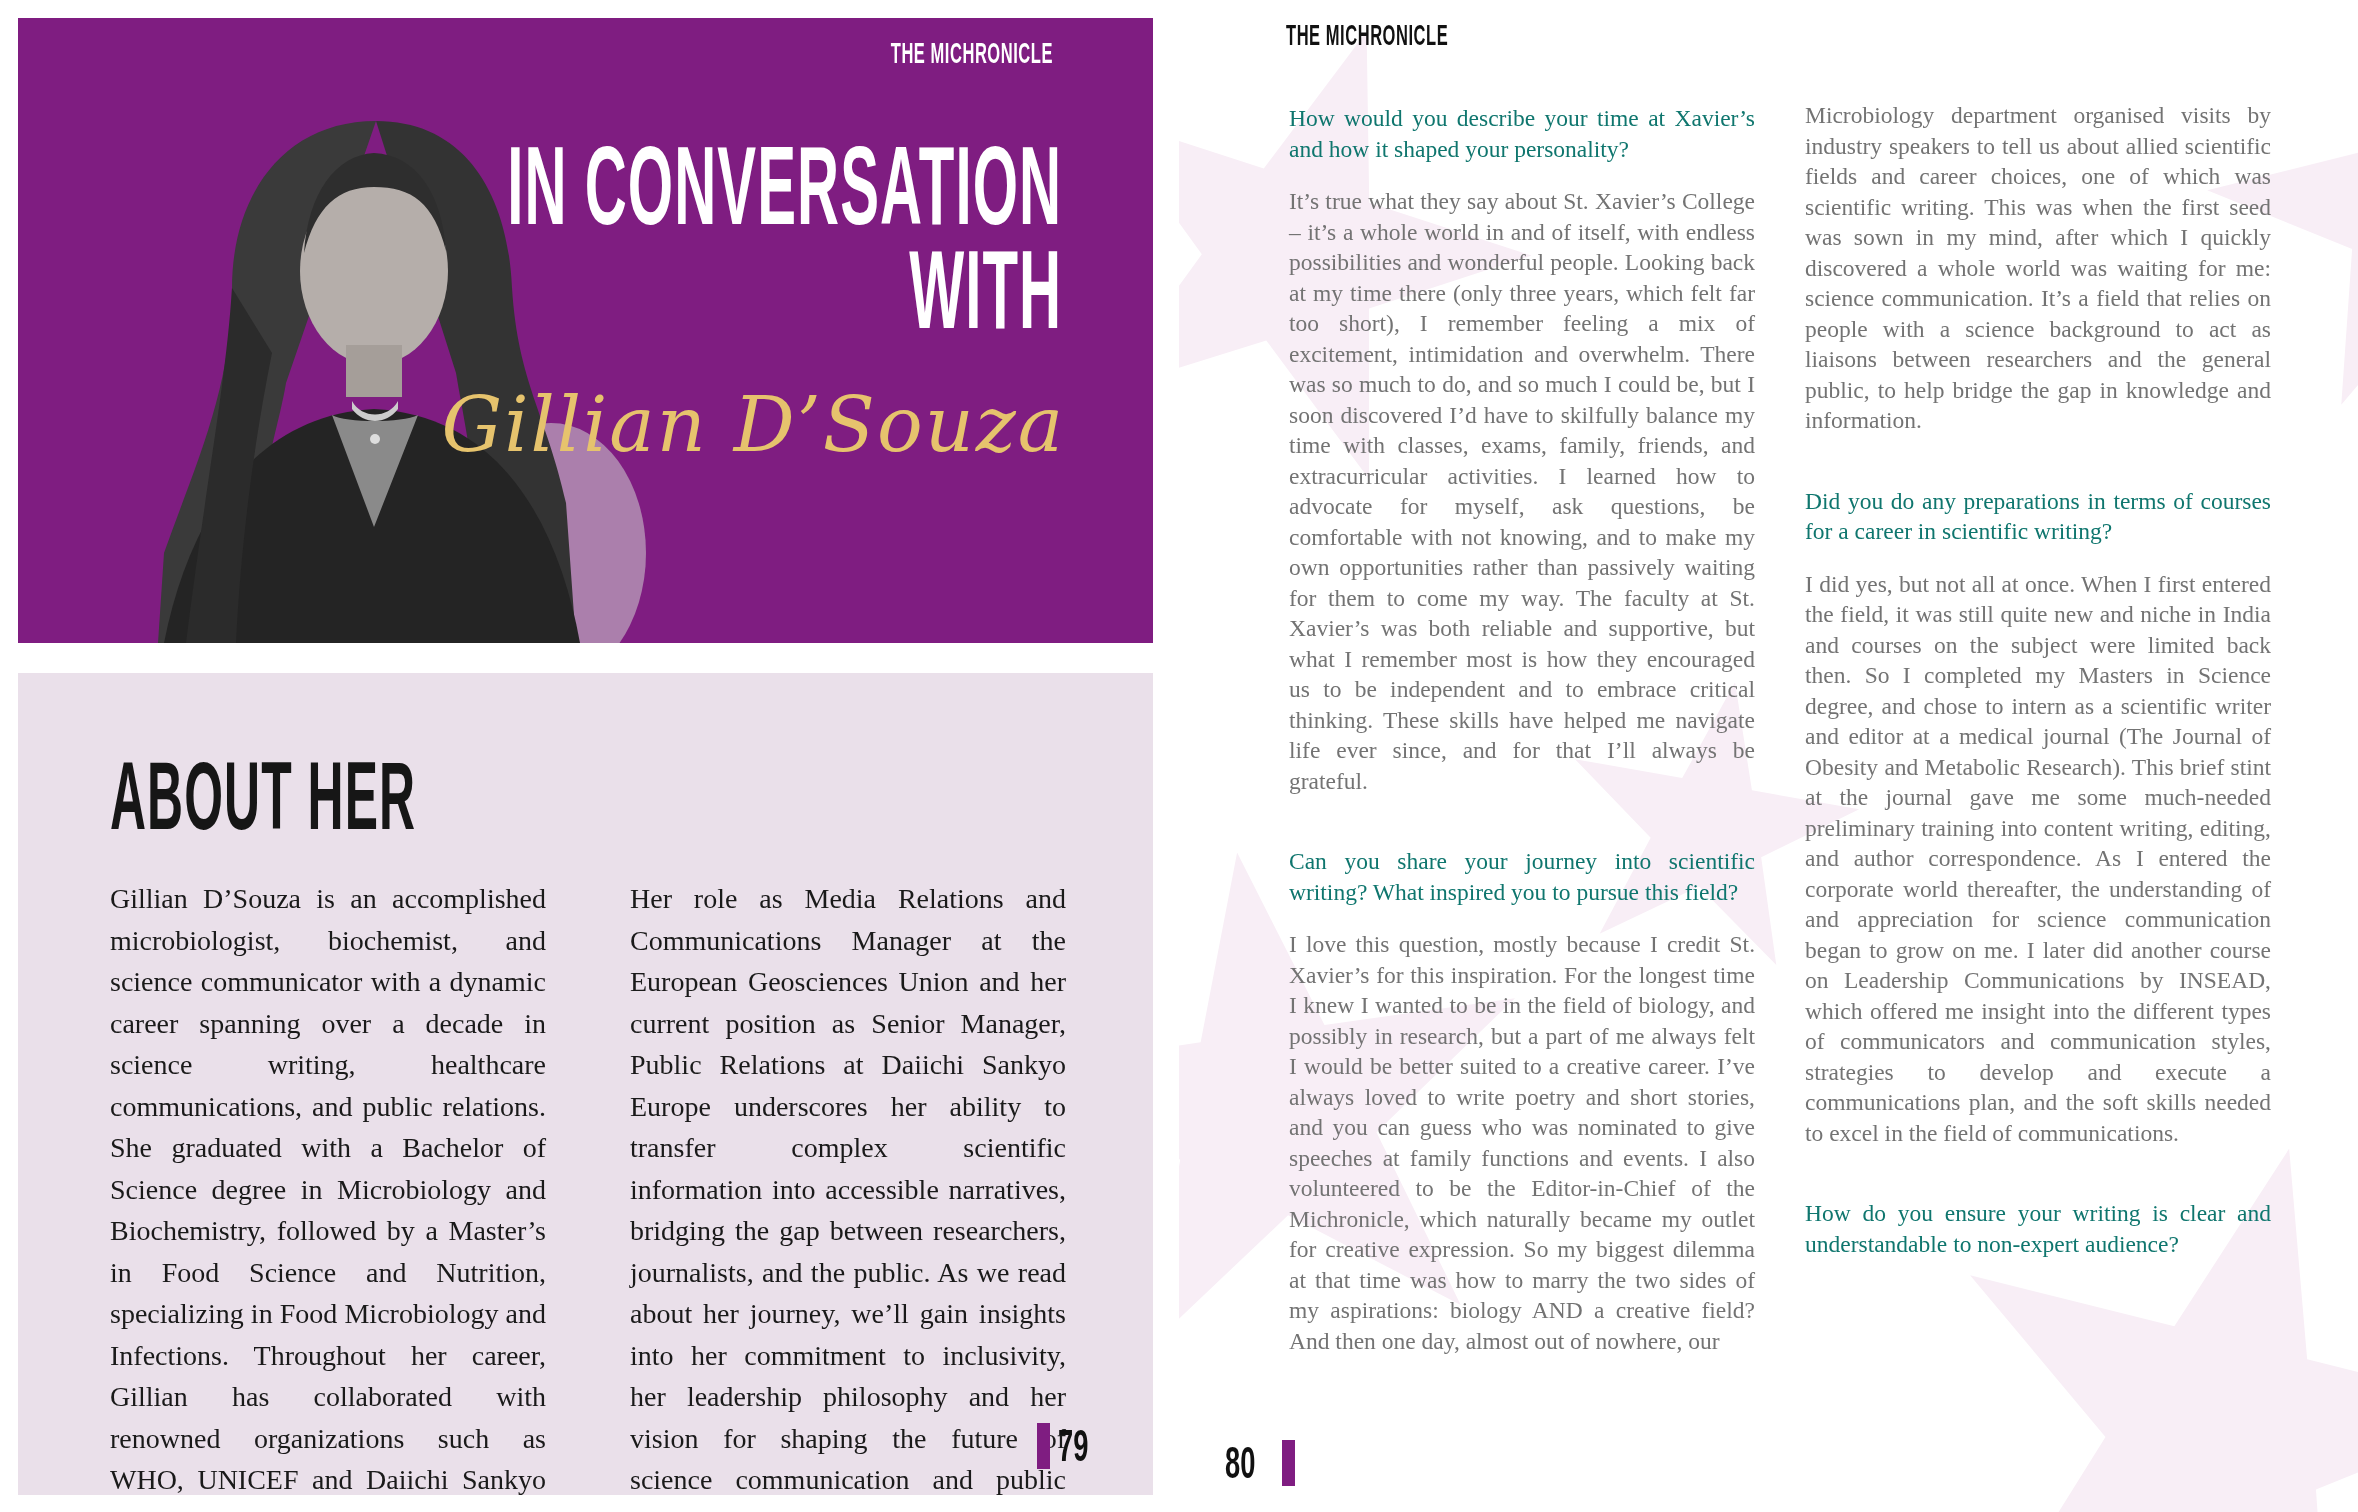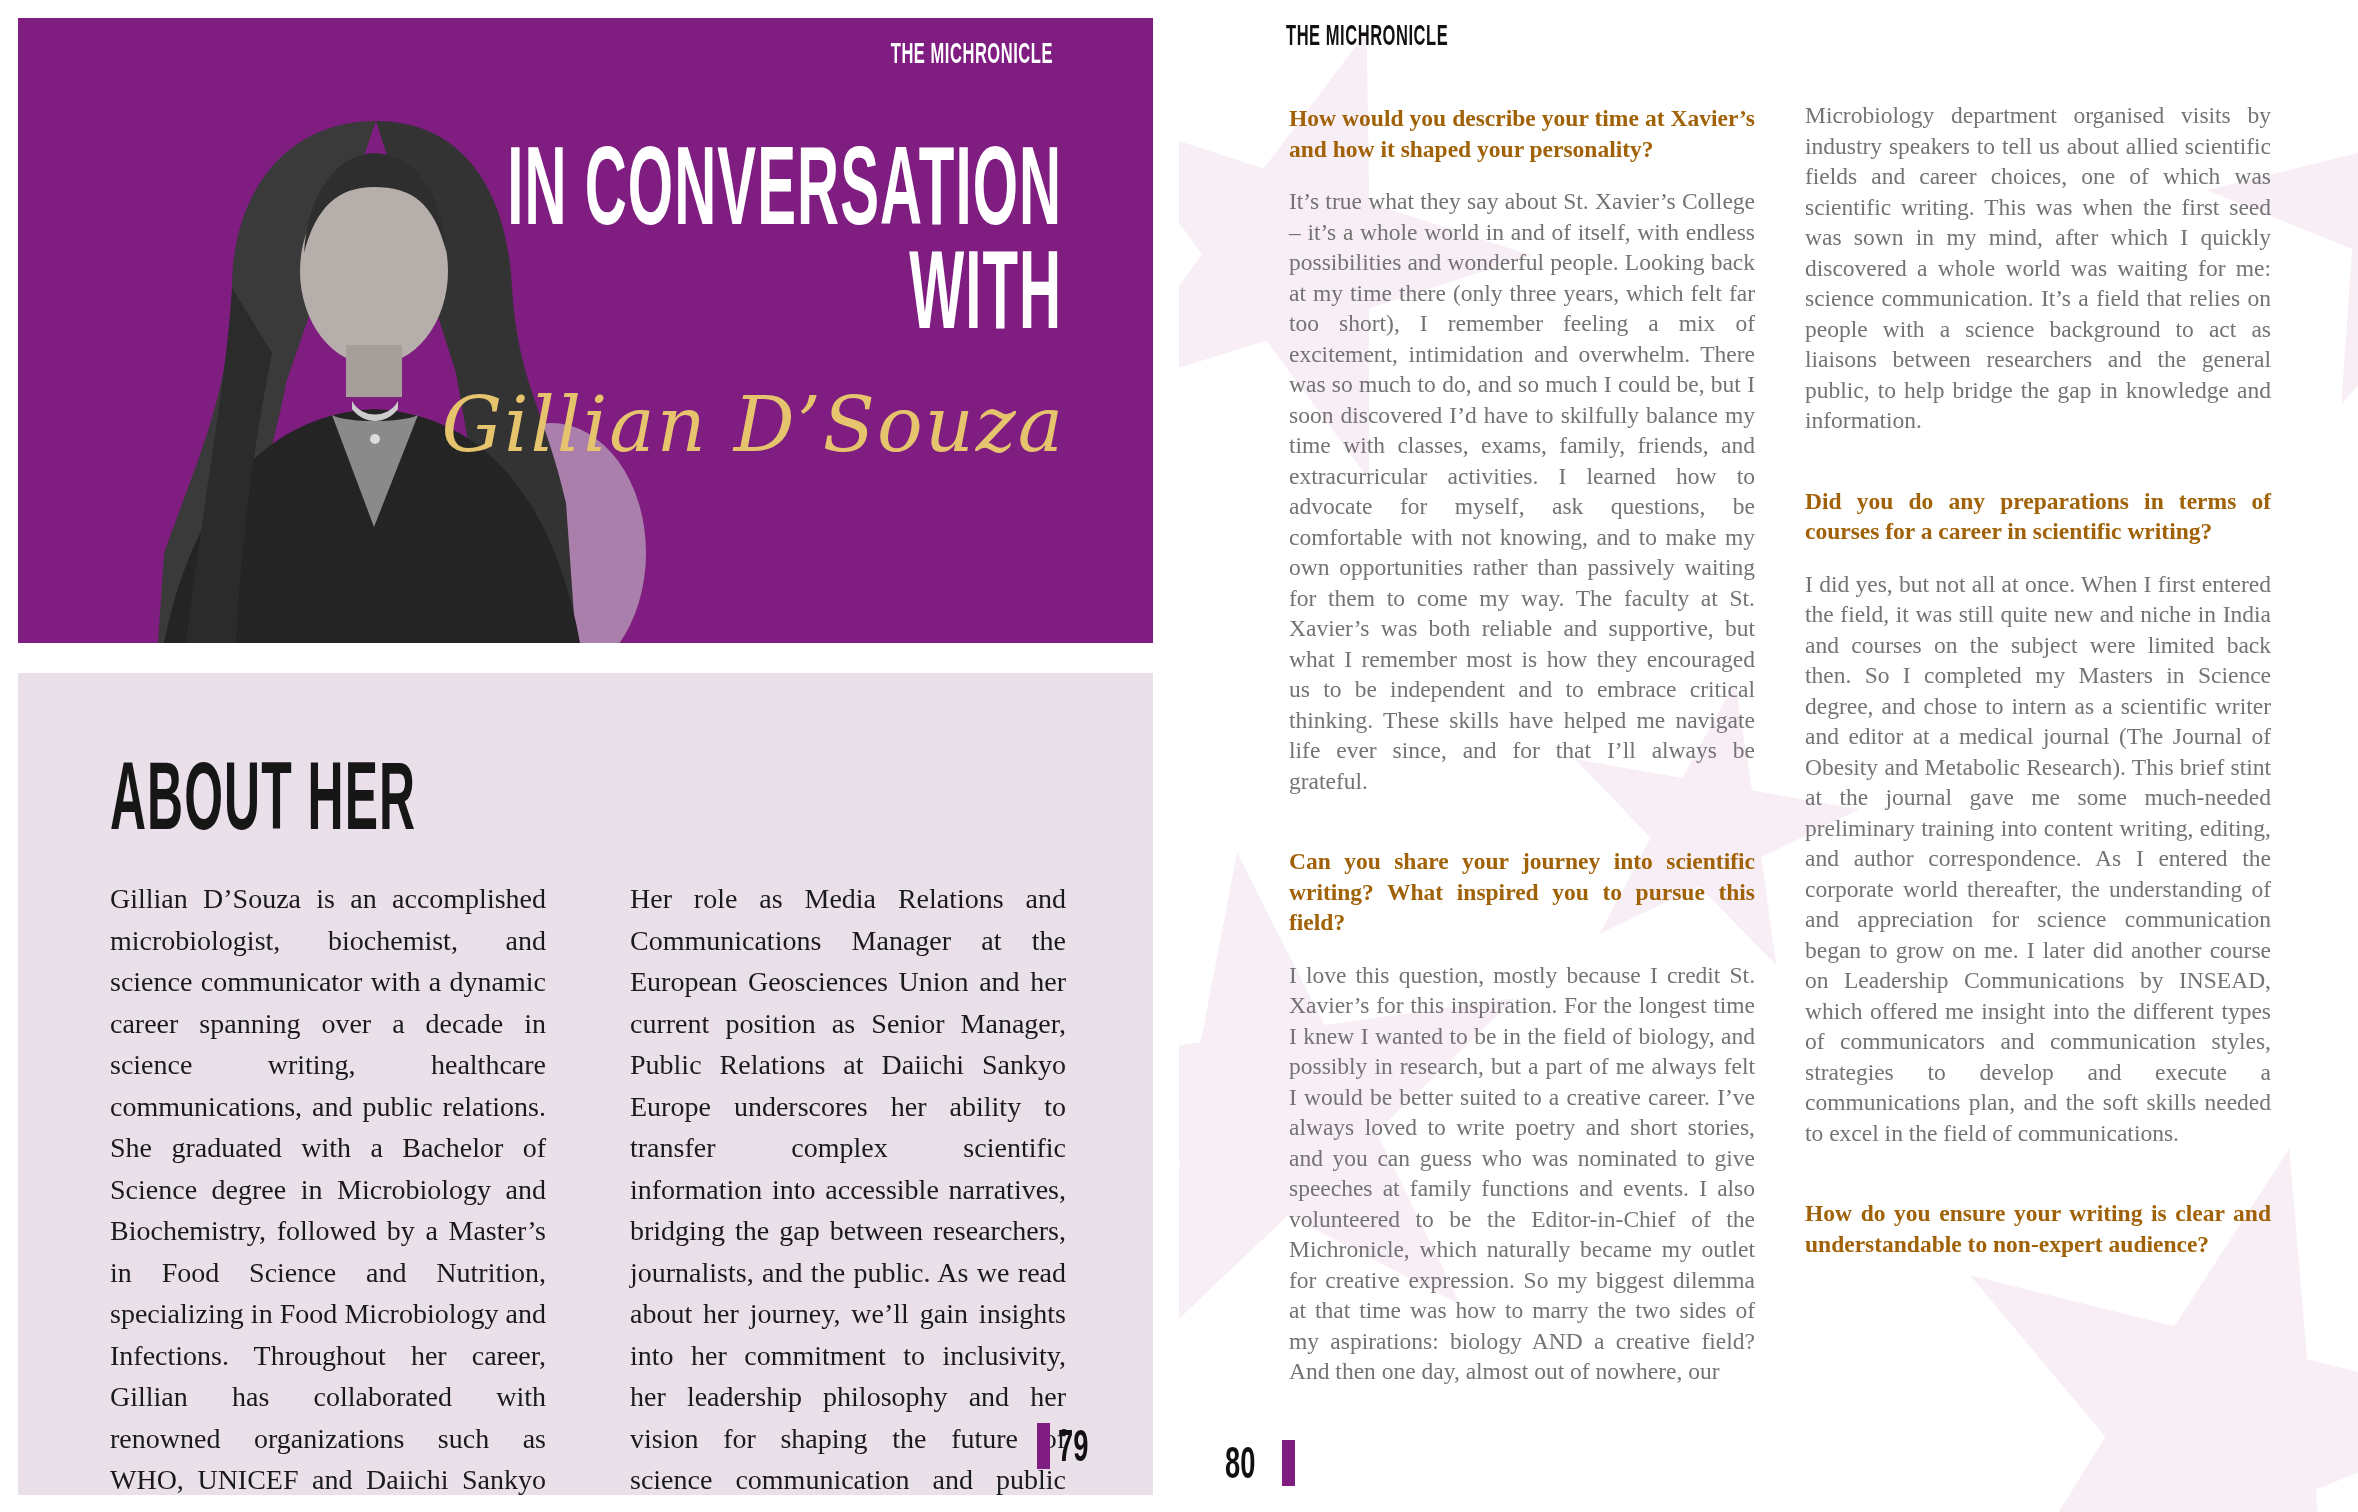--- a/index.html
+++ b/index.html
@@ -71,7 +71,7 @@
   .qa-col-1 { left:110px; top:103px; }
   .qa-col-2 { left:626px; top:100px; }
 
-  .question { color:#a16207; margin-top:50px; margin-bottom:22px;font-weight:bold; }
+  .question { color:#0f766e; margin-top:50px; margin-bottom:22px; }
   .question:first-child { margin-top:0; }
   .answer { color:#737373; }
 

